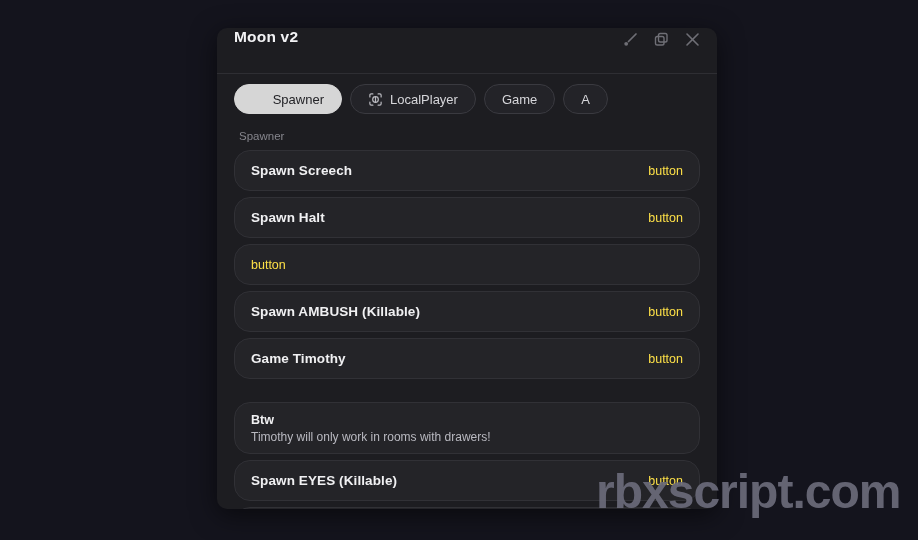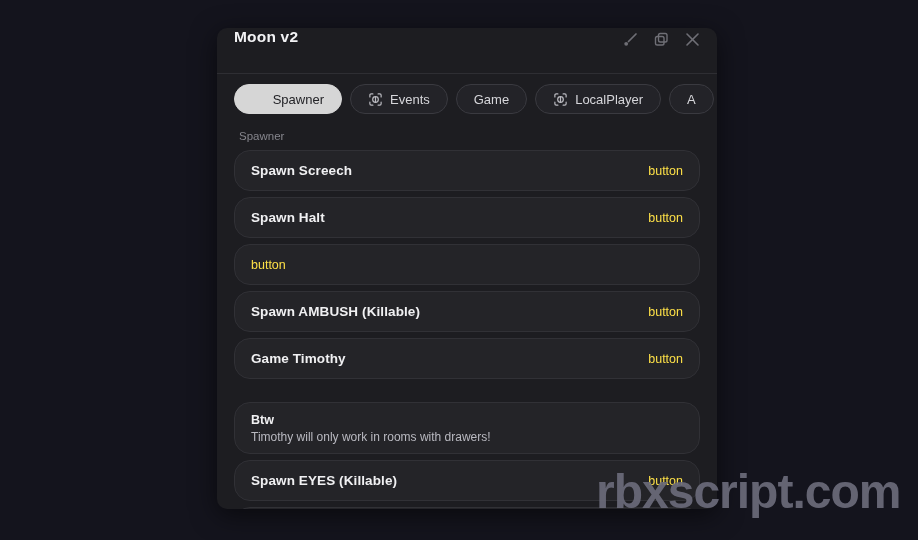--- a/index.html
+++ b/index.html
@@ -223,19 +223,6 @@
     <div id="tabrow">
         <div class="tab active">
           <span>Spawner</span>
-        </div>
-        <div class="tab">
-          <span class="tab-icon">
-            <svg width="15" height="15" viewBox="0 0 16 16" fill="none" stroke="currentColor" stroke-width="1.3" stroke-linecap="round" stroke-linejoin="round">
-              <path d="M2 5.2V3.4A1.4 1.4 0 0 1 3.4 2h1.8"></path>
-              <path d="M10.8 2h1.8A1.4 1.4 0 0 1 14 3.4v1.8"></path>
-              <path d="M14 10.8v1.8a1.4 1.4 0 0 1-1.4 1.4h-1.8"></path>
-              <path d="M5.2 14H3.4A1.4 1.4 0 0 1 2 12.6v-1.8"></path>
-              <circle cx="8" cy="8" r="3"></circle>
-              <line x1="8" y1="5" x2="8" y2="11"></line>
-            </svg>
-          </span>
-          <span>Events</span>
         </div>
         <div class="tab">
           <span>Game</span>

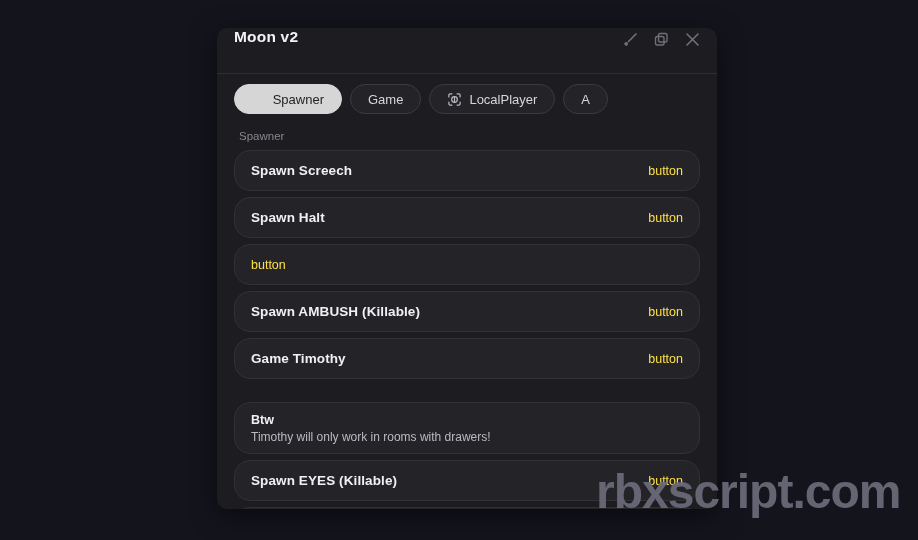--- a/index.html
+++ b/index.html
@@ -223,9 +223,6 @@
     <div id="tabrow">
         <div class="tab active">
           <span>Spawner</span>
-        </div>
-        <div class="tab">
-          <span>Game</span>
         </div>
         <div class="tab">
           <span class="tab-icon">
@@ -241,6 +238,9 @@
           <span>LocalPlayer</span>
         </div>
         <div class="tab">
+          <span>Game</span>
+        </div>
+        <div class="tab">
           <span>A</span>
         </div>
       </div>

